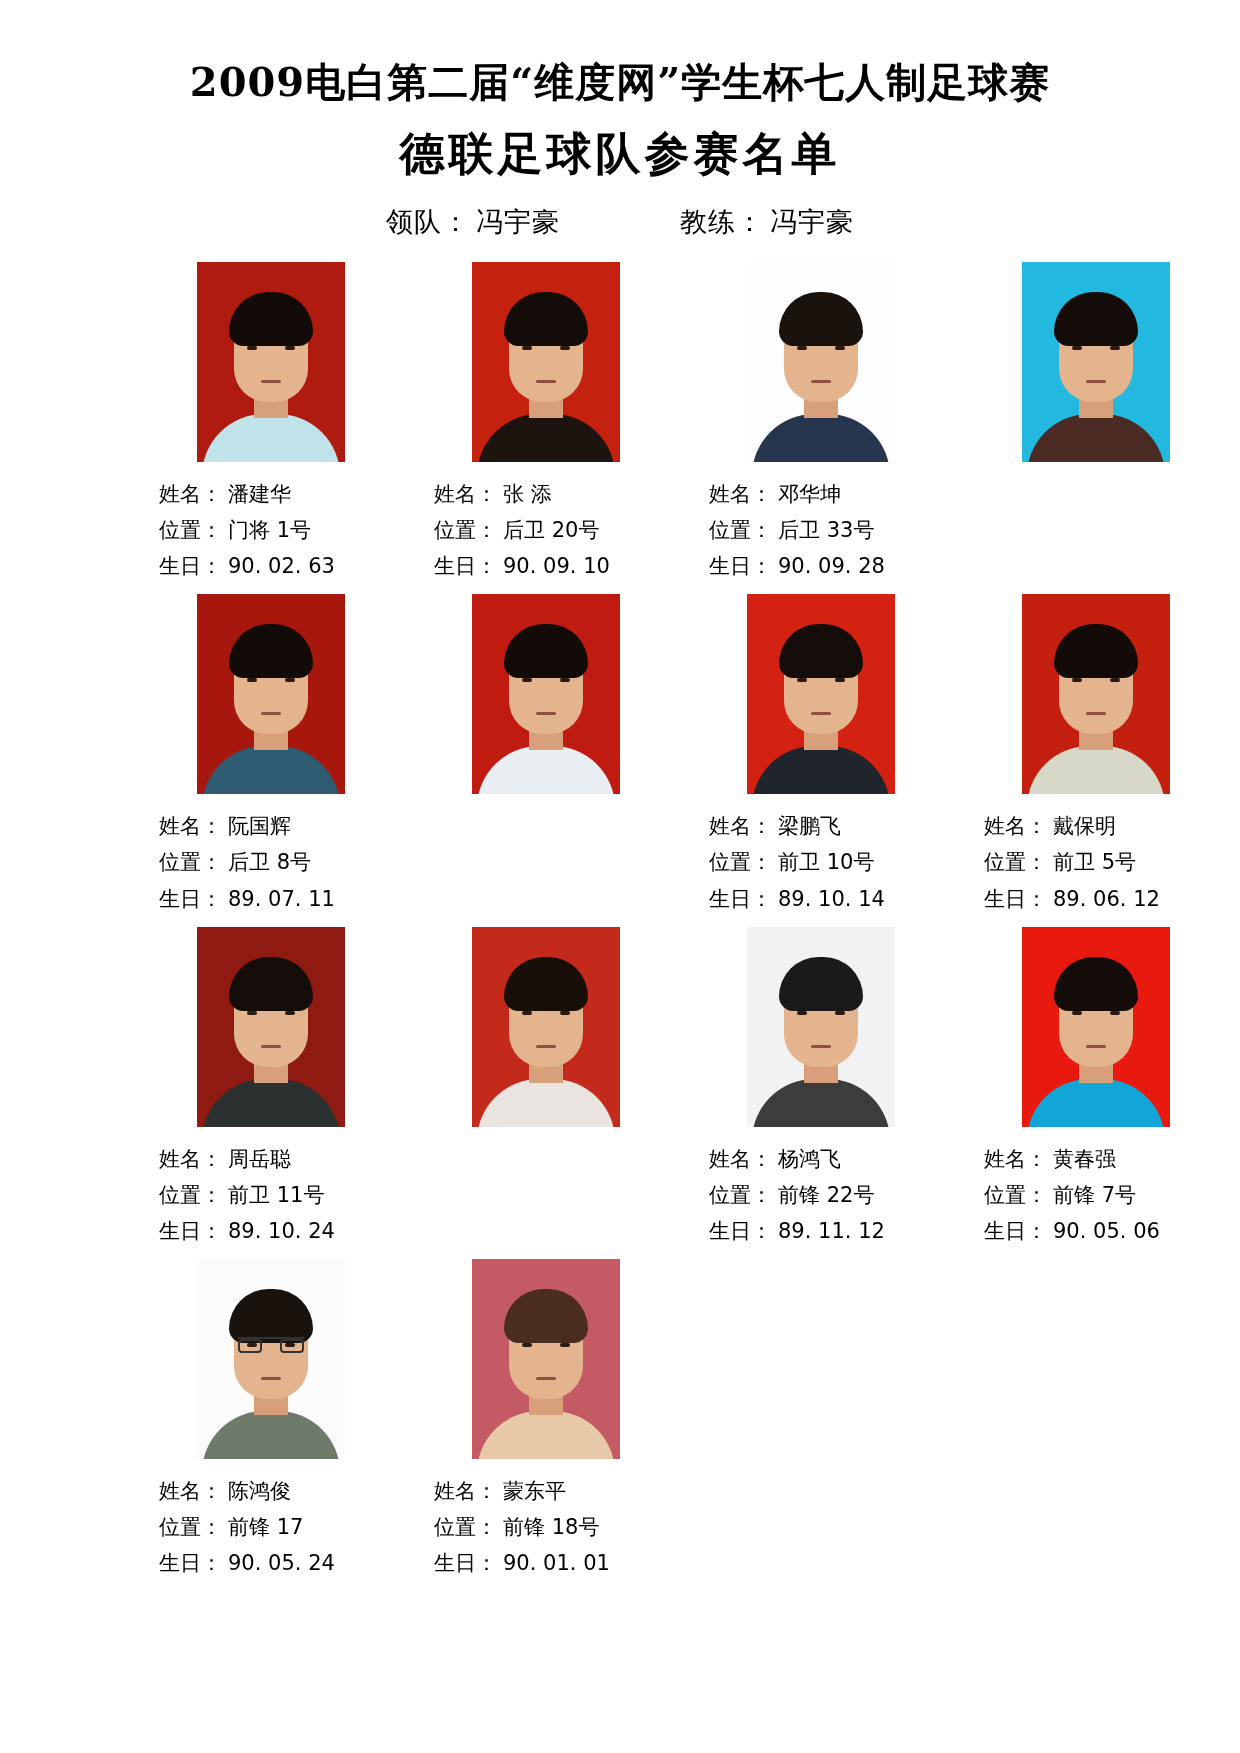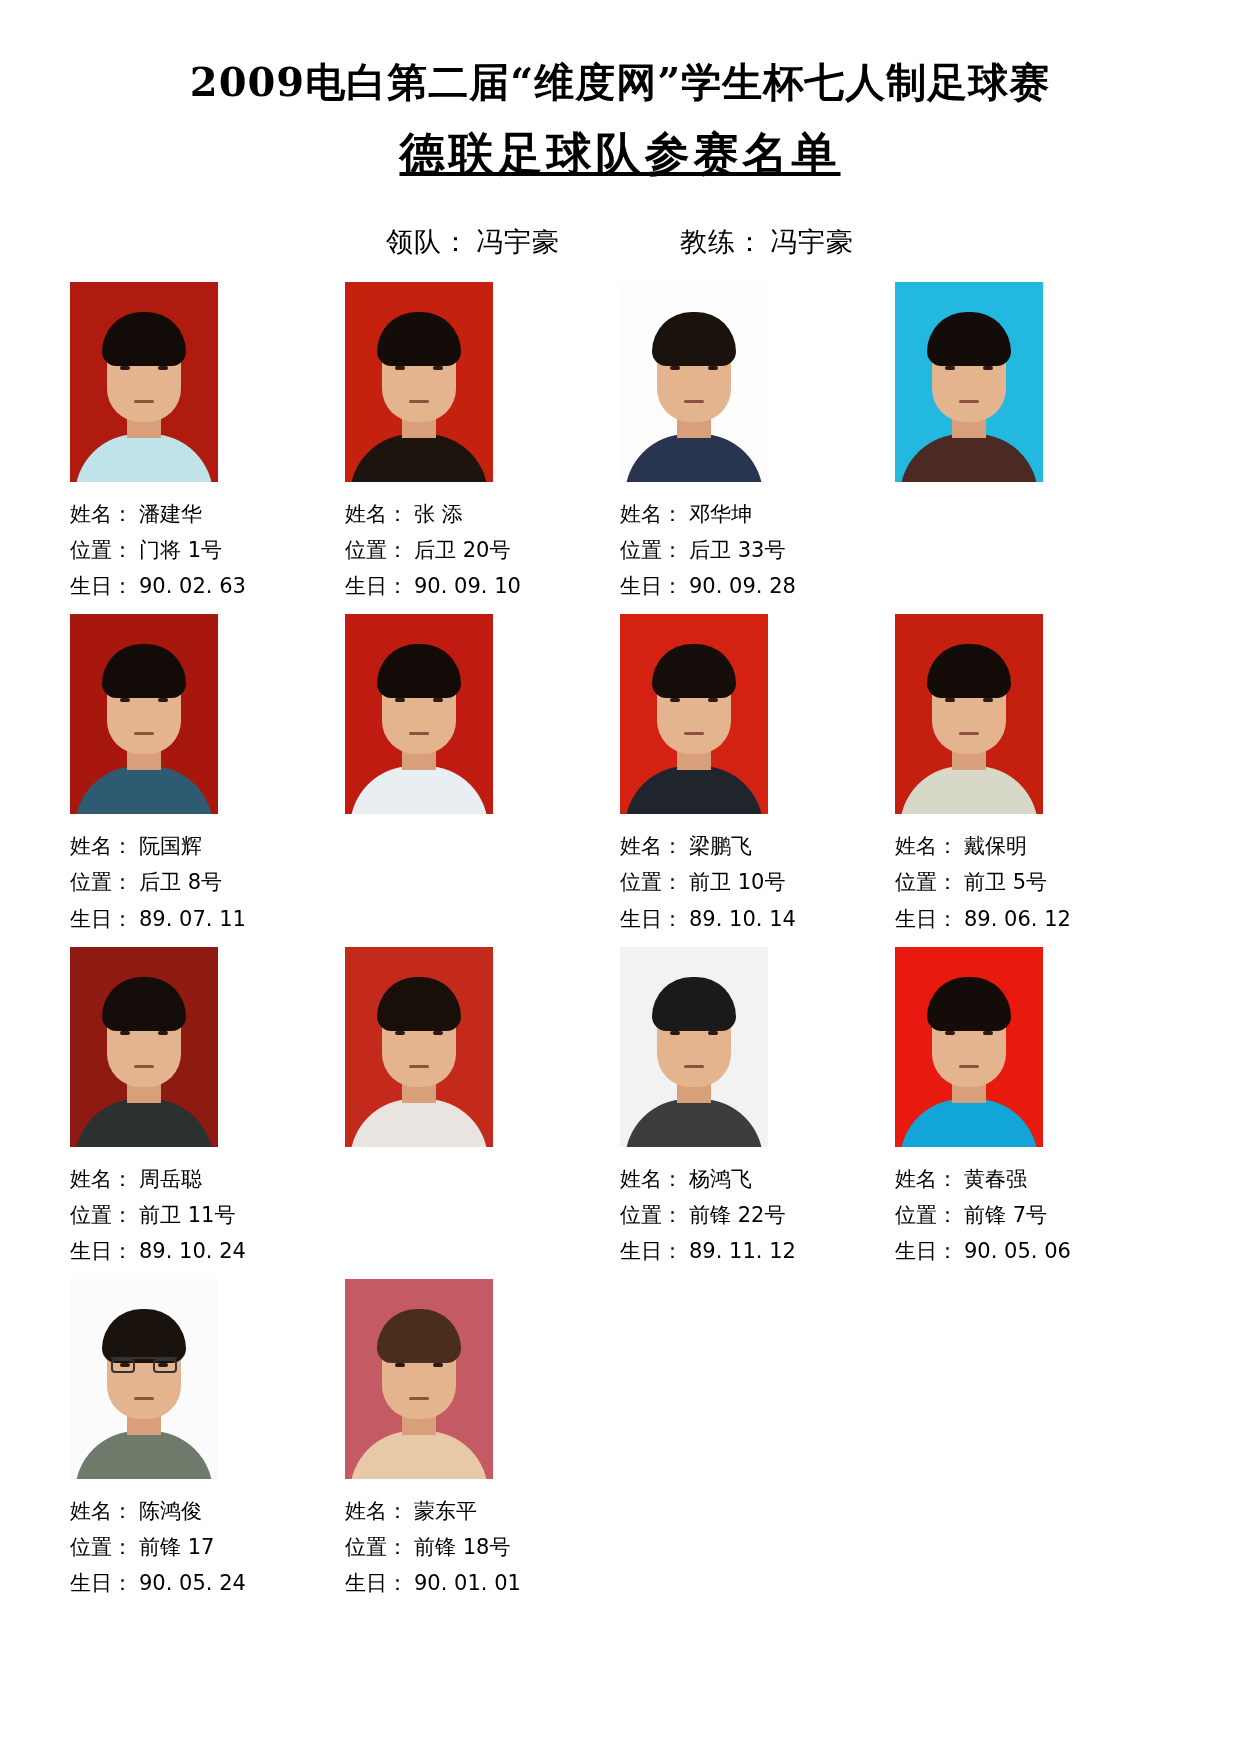--- a/index.html
+++ b/index.html
@@ -37,7 +37,6 @@
     letter-spacing: 4px;
     margin: 18px 0 0 0;
     font-family: "DejaVu Serif", "Liberation Serif", serif;
-    text-decoration: underline;
   }
   .staff-row {
     display: flex;

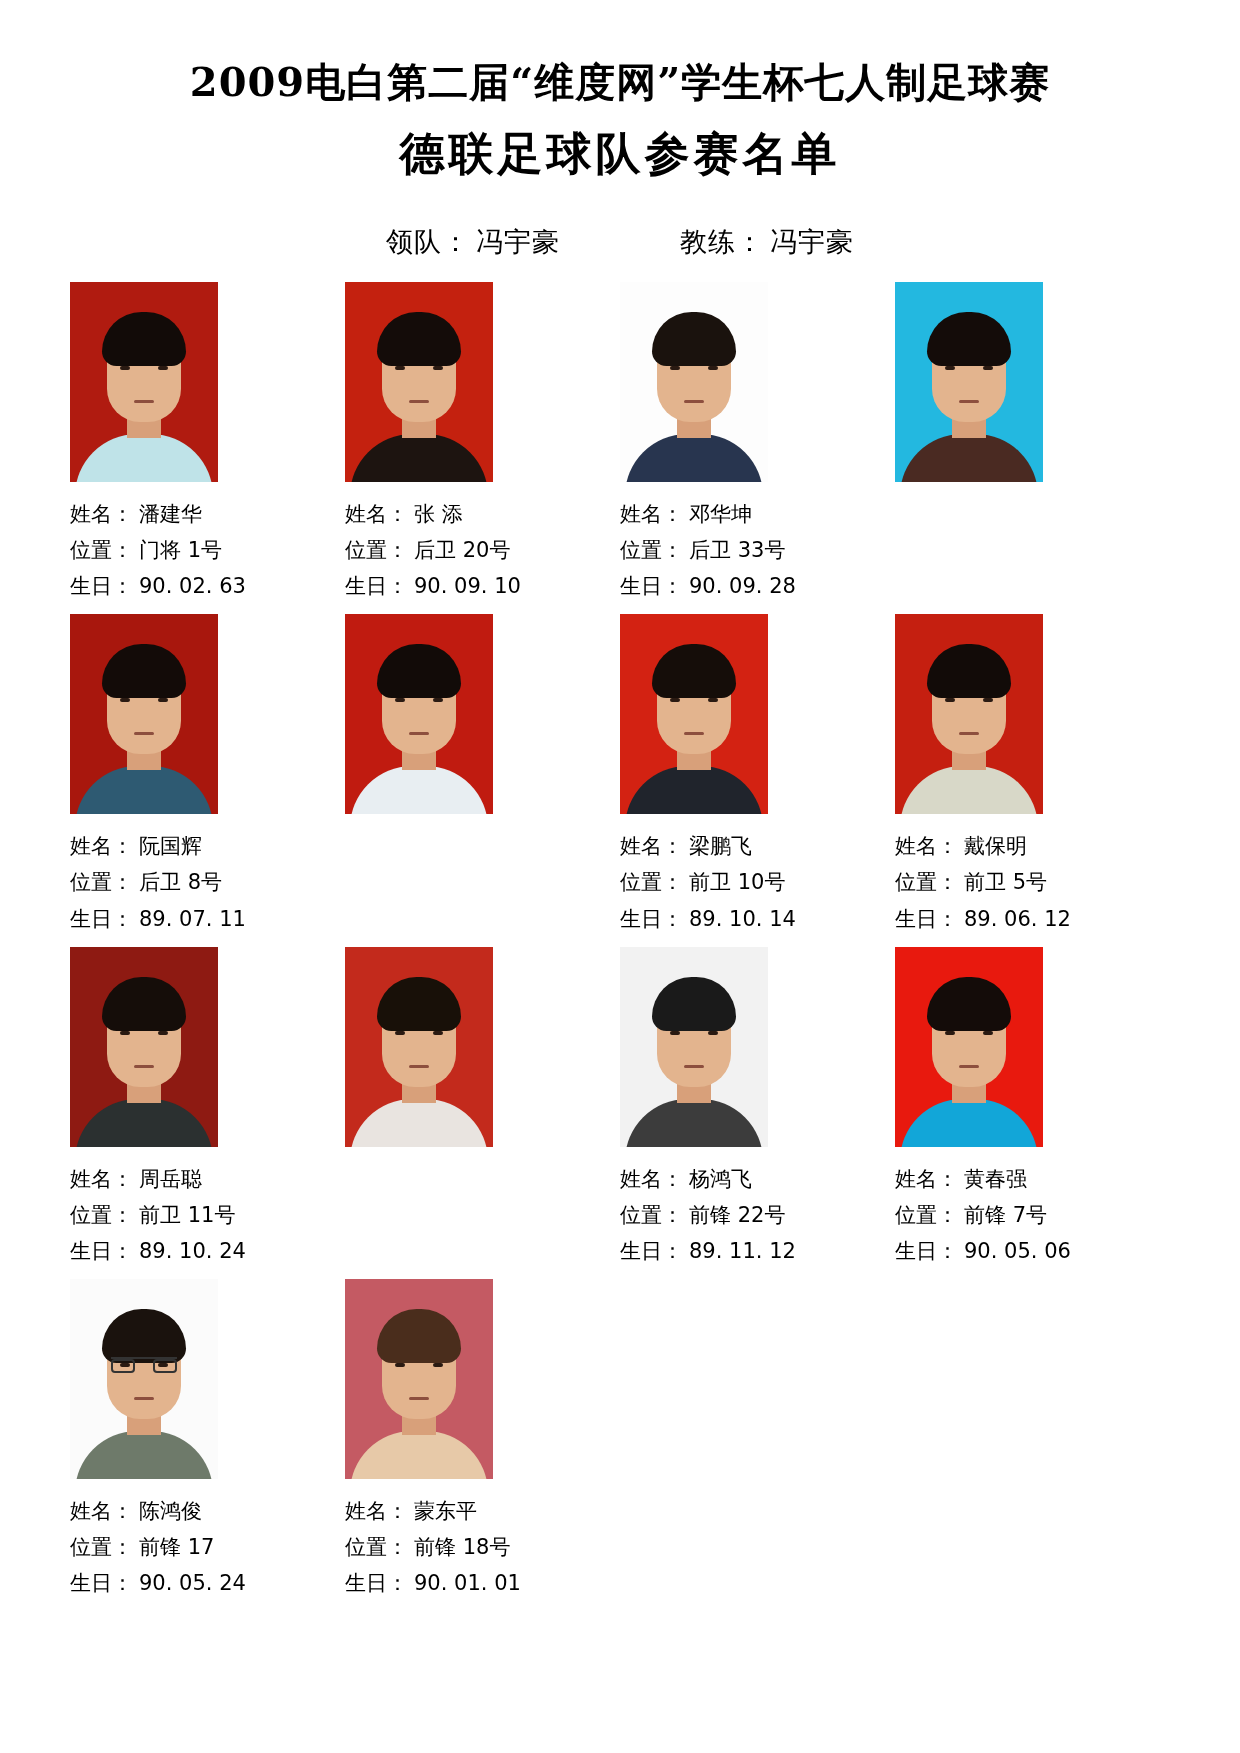--- a/index.html
+++ b/index.html
@@ -42,7 +42,7 @@
     display: flex;
     justify-content: center;
     align-items: center;
-    margin-top: 40px;
+    margin-top: 20px;
     font-size: 27px;
     letter-spacing: 1px;
   }

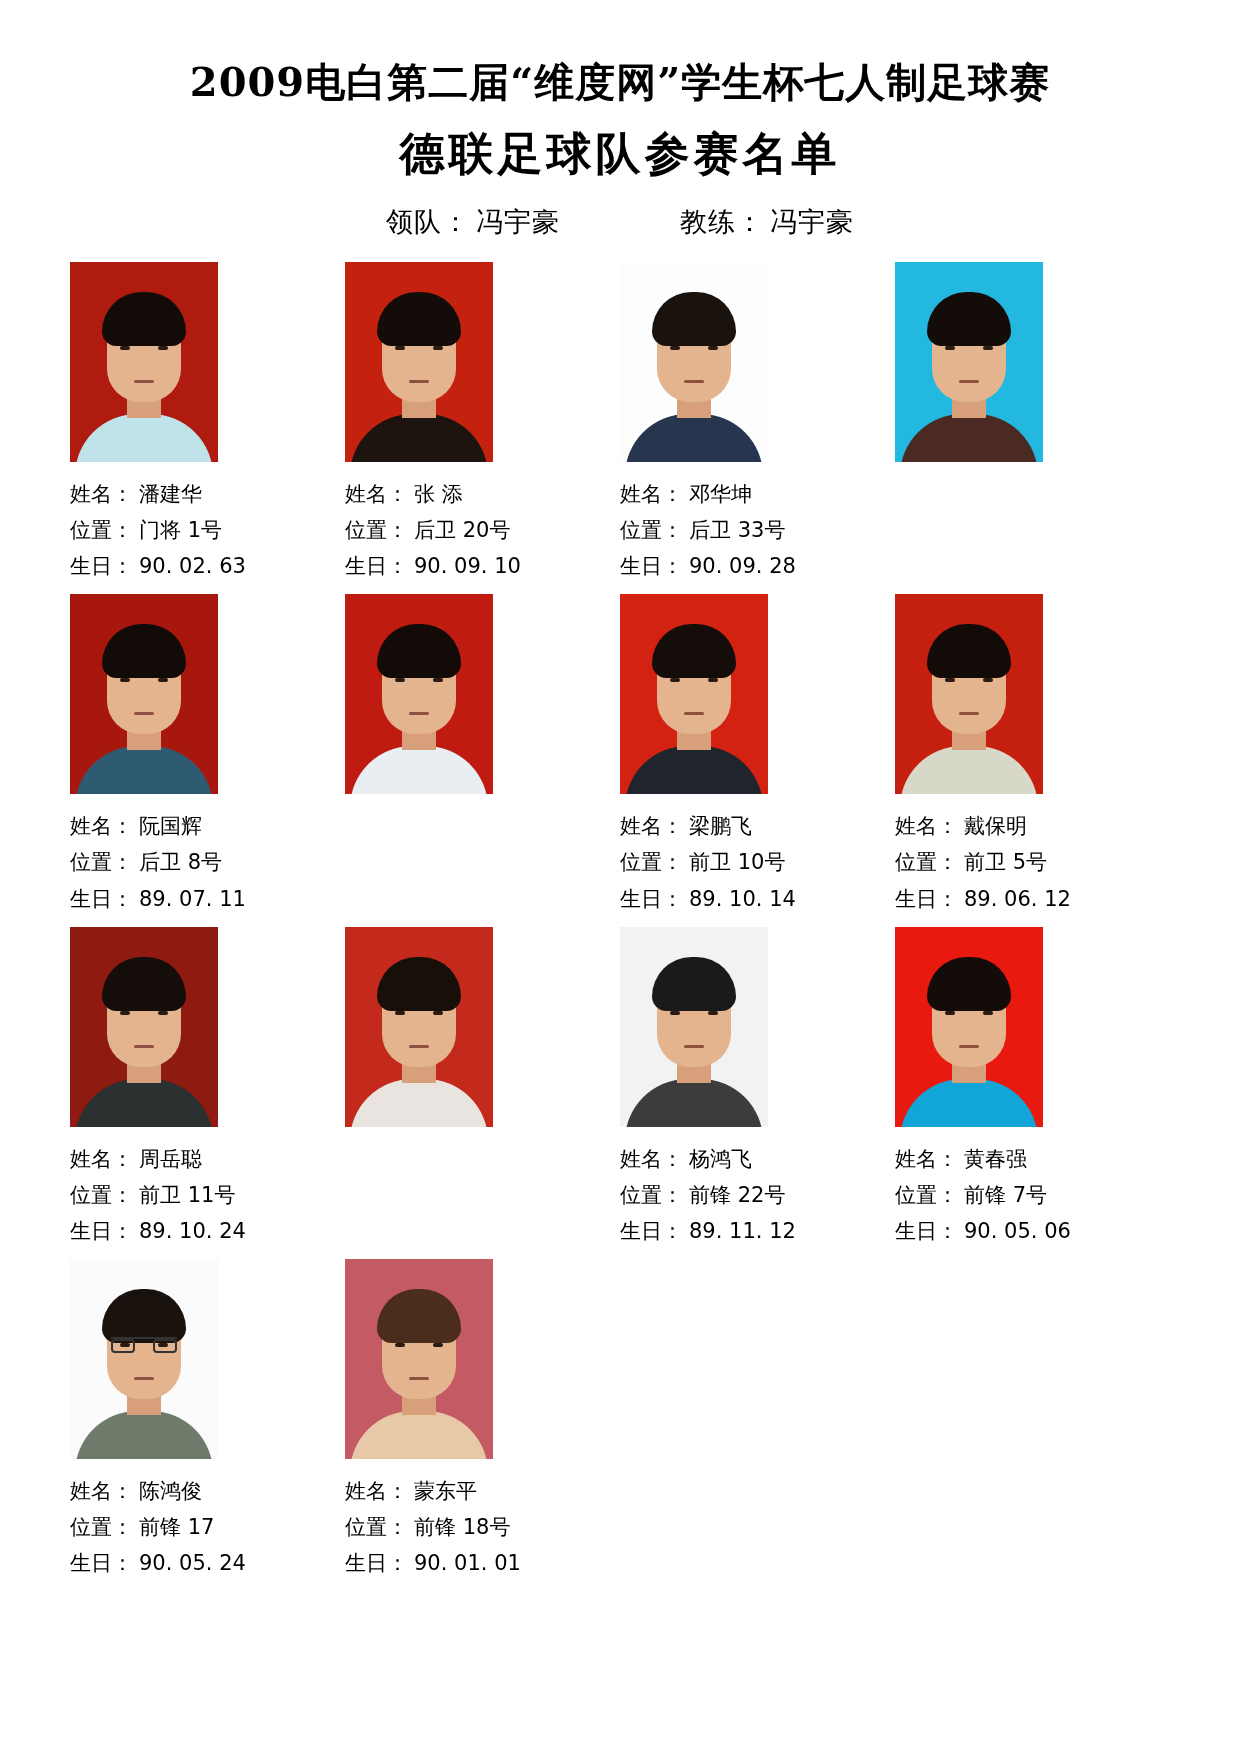--- a/index.html
+++ b/index.html
@@ -60,7 +60,7 @@
   .card {
     display: flex;
     flex-direction: column;
-    align-items: flex-start;
+    align-items: flex-end;
     padding-bottom: 4px;
   }
   .photo {

